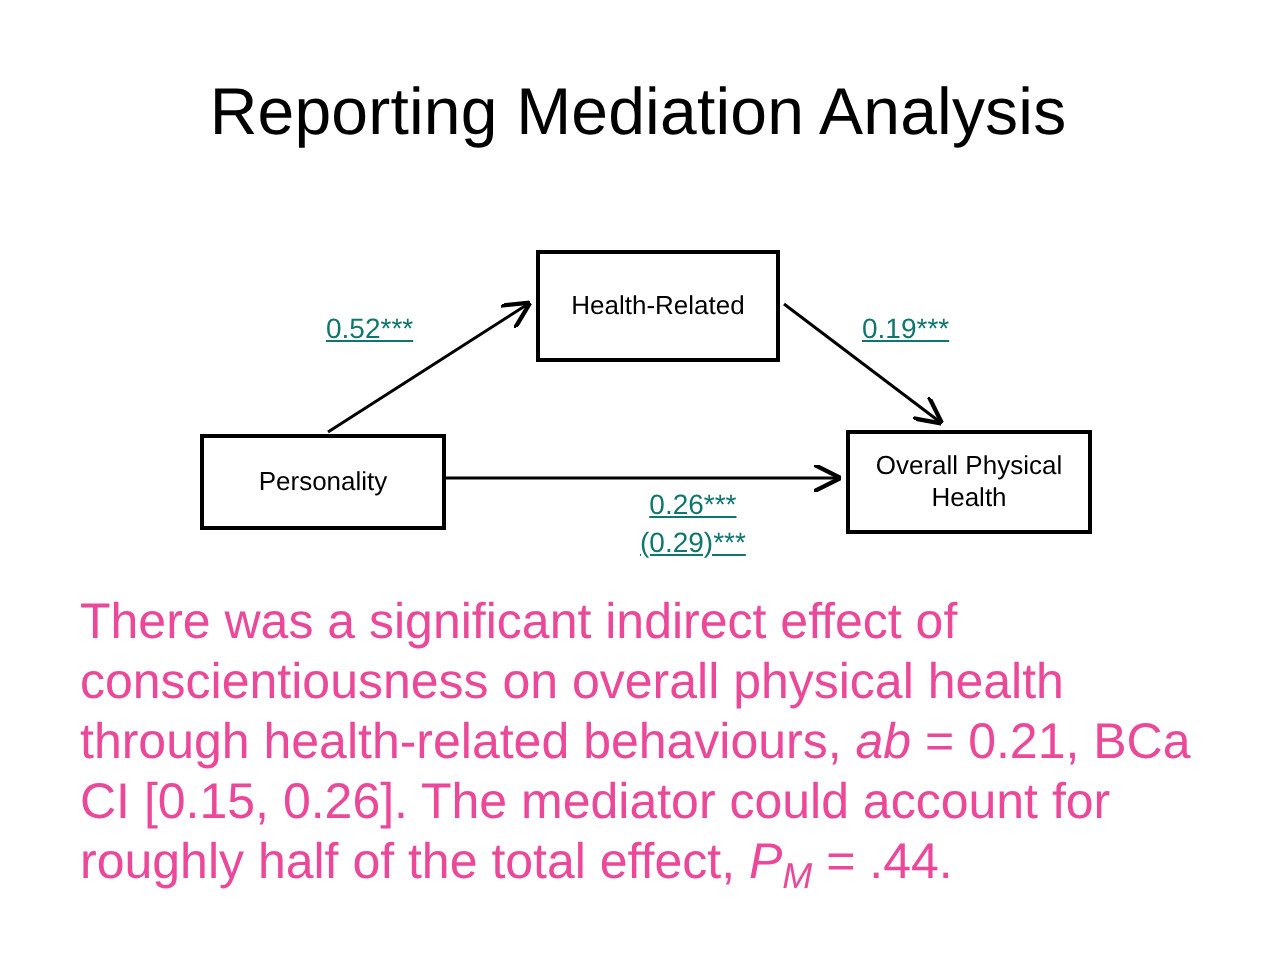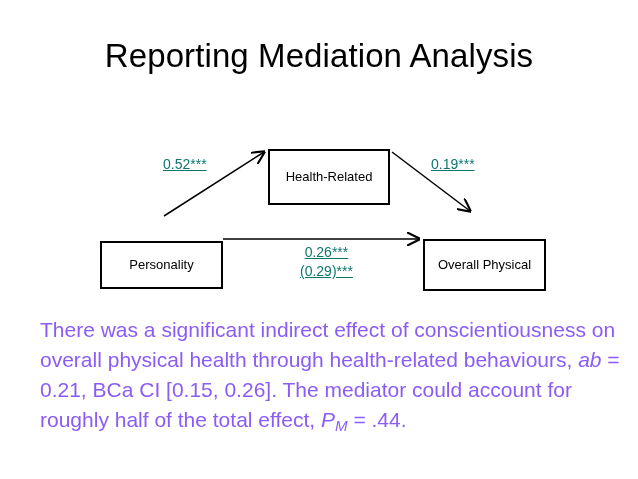--- a/index.html
+++ b/index.html
@@ -65,7 +65,6 @@
     font-size: 13px;
     line-height: 16px;
     color: #000000;
-    margin-top: 24px;
   }
   .node-box span { display: block; padding: 0 4px; }
 

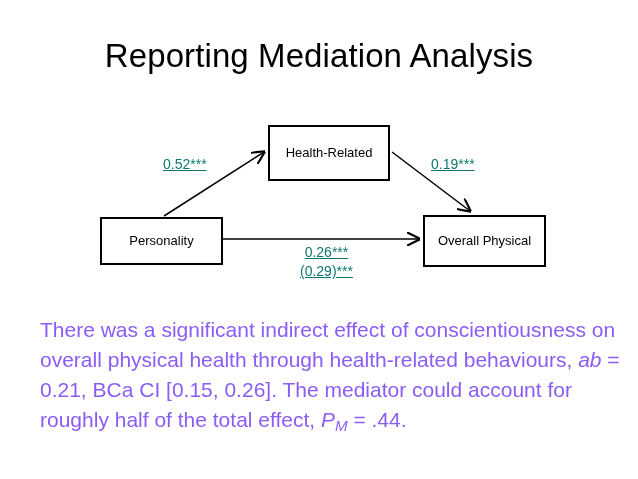--- a/index.html
+++ b/index.html
@@ -98,7 +98,7 @@
   #label-a  { left: 163px; top: 50px; }
   #label-b  { left: 431px; top: 50px; }
   #label-c  { left: 300px; top: 138px; text-align: center; }
-  #label-c div { line-height: 19px; }
+  #label-c div { line-height: 19px; margin-left: 20px; }
 
   
   #body-text {

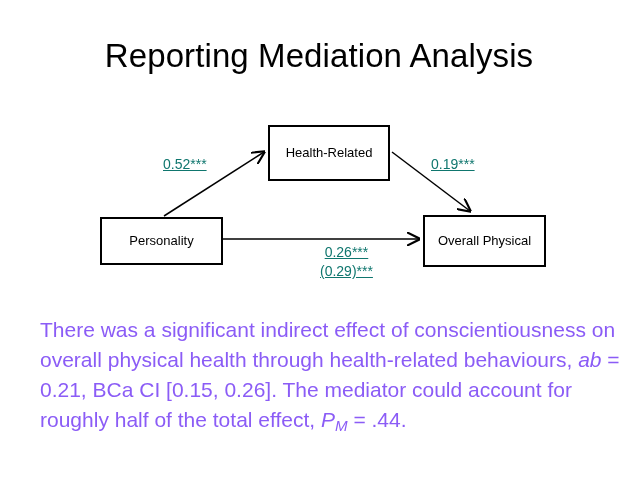--- a/index.html
+++ b/index.html
@@ -151,6 +151,7 @@
     <div class="node-box" id="node-outcome">
       <span>
         <span>Overall Physical</span>
+        <span>Health</span>
       </span>
     </div>
 

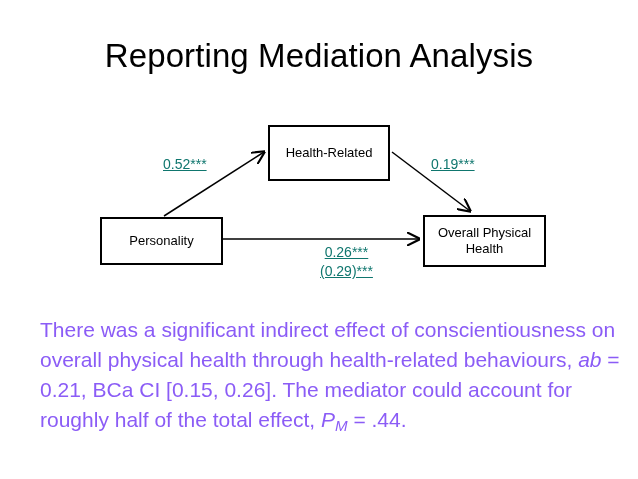--- a/index.html
+++ b/index.html
@@ -104,11 +104,11 @@
   #body-text {
     position: absolute;
     left: 40px;
-    top: 315px;
+    top: 296px;
     width: 580px;
-    font-size: 21px;
+    font-size: 25px;
     line-height: 30px;
-    color: #8b5cf6;
+    color: #ec4899;
   }
   .it { font-style: italic; }
   .sub { font-size: 0.72em; vertical-align: -0.28em; font-style: italic; }

